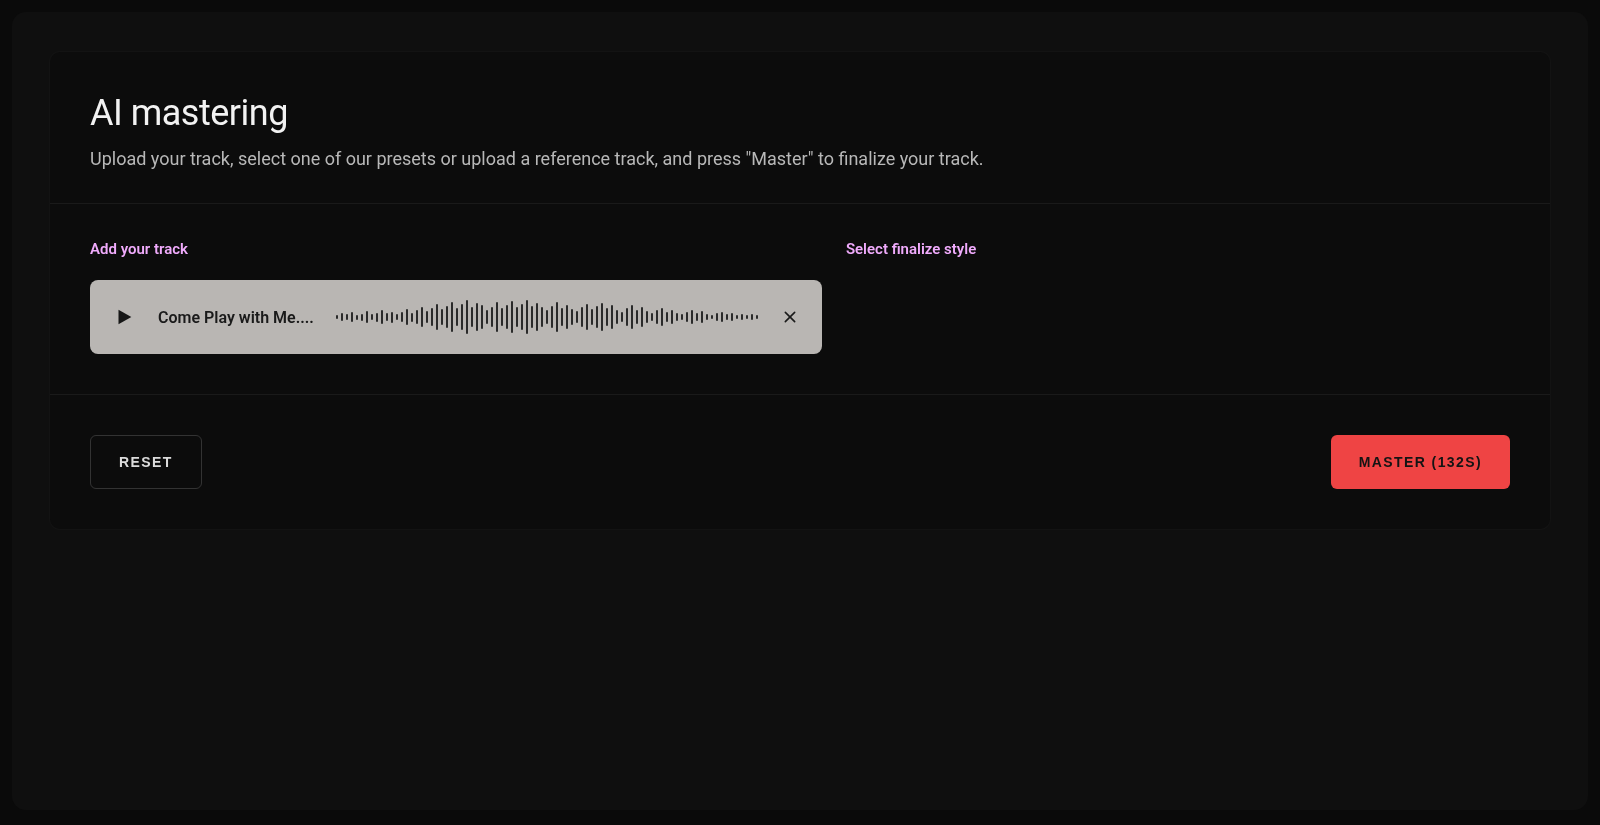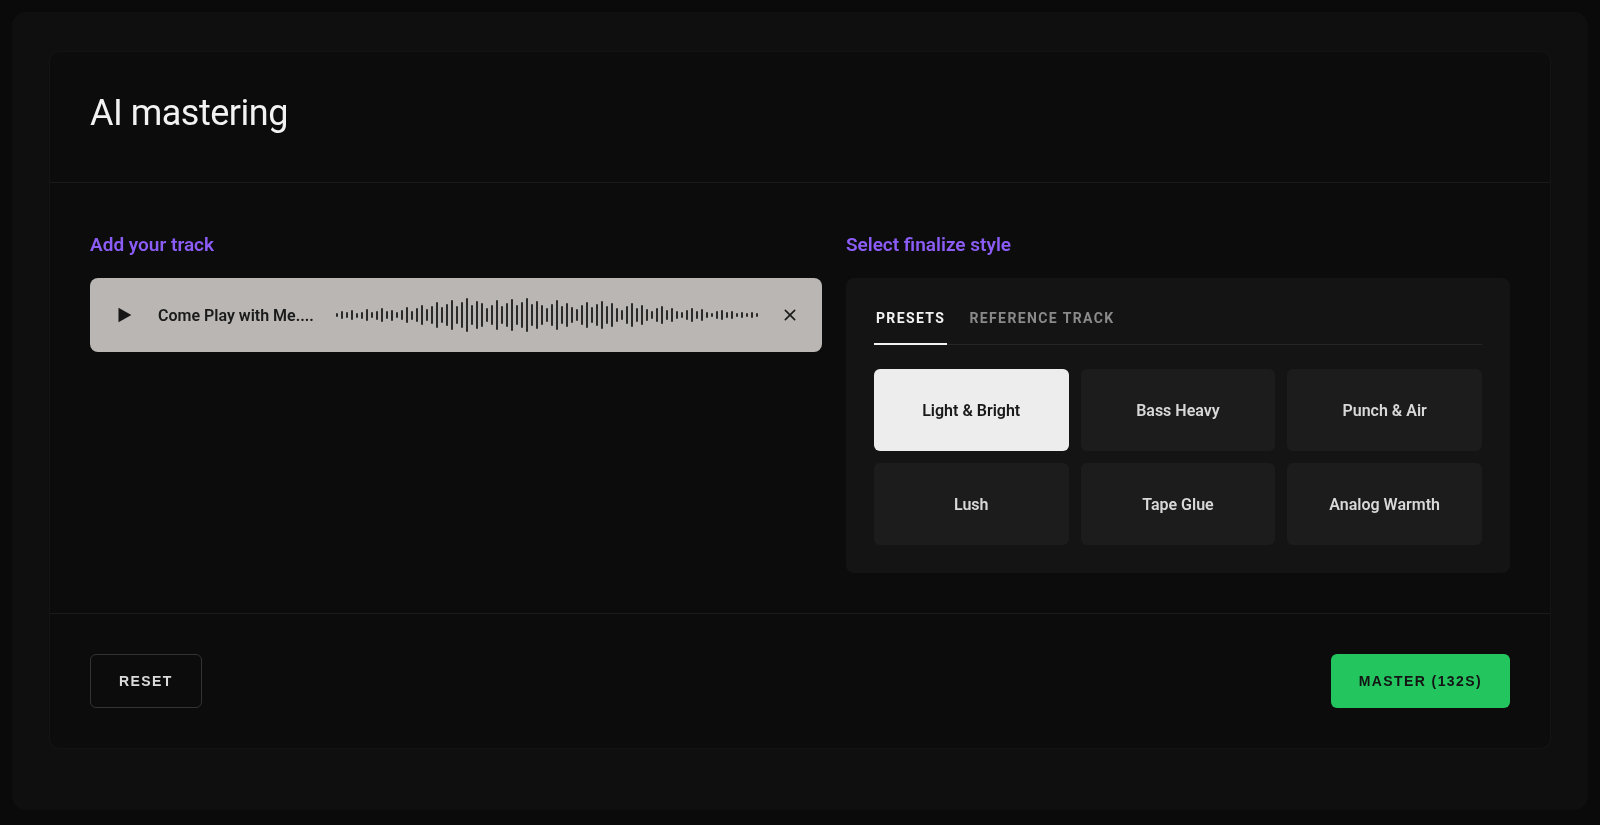--- a/index.html
+++ b/index.html
@@ -193,6 +193,7 @@
   <div class="panel">
     <div class="panel-header">
       <div class="panel-title">AI mastering</div>
+      <div class="panel-sub">Upload your track, select one of our presets or upload a reference track, and press "Master" to finalize your track.</div>
     </div>
 
     <div class="panel-body">

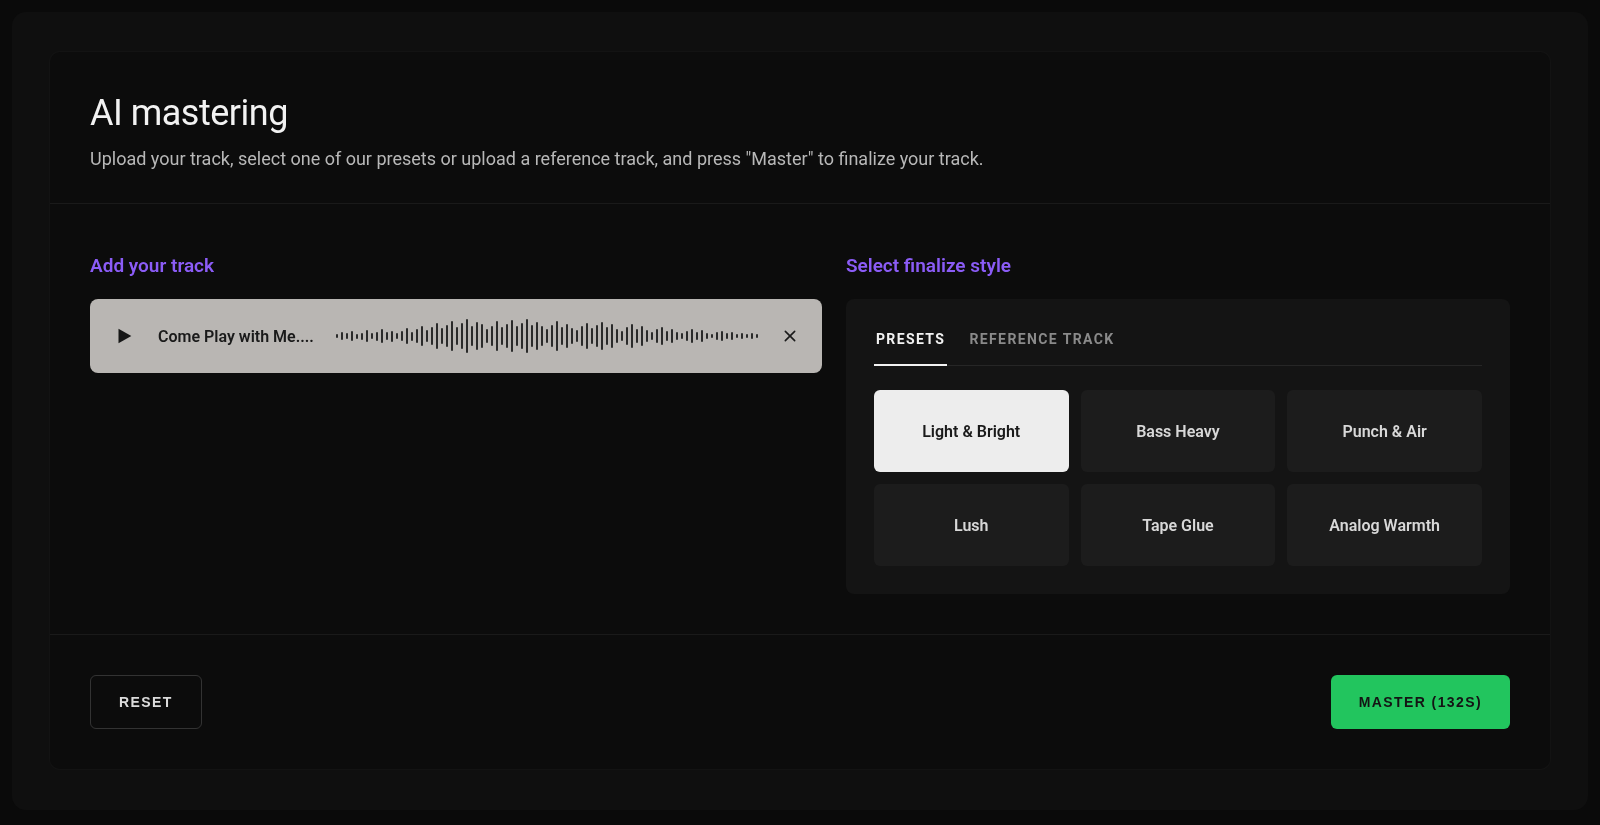--- a/index.html
+++ b/index.html
@@ -51,11 +51,10 @@
     flex: 1;
   }
   .section-label {
-    font-size: 19px;
+    font-size: 15px;
     font-weight: 600;
-    color: #8b5cf6;
+    color: #f0abfc;
     margin-bottom: 22px;
-    margin-top: 14px;
   }
   
   .track-card {

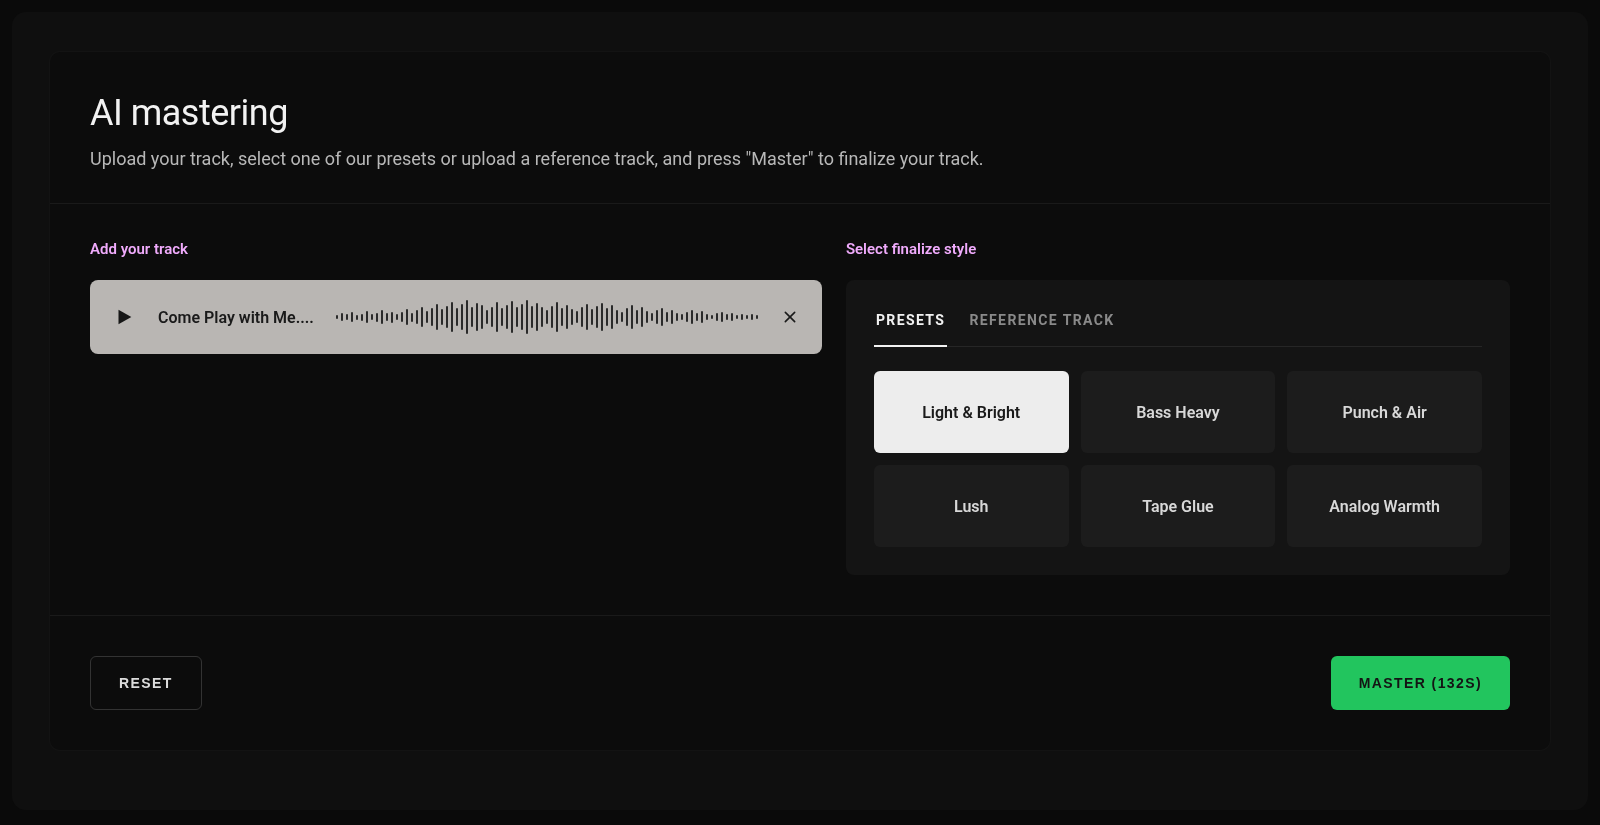--- a/index.html
+++ b/index.html
@@ -303,20 +303,6 @@
 
       <div class="col">
         <div class="section-label">Select finalize style</div>
-        <div class="style-panel">
-          <div class="tabs">
-            <div class="tab active">PRESETS</div>
-            <div class="tab">REFERENCE TRACK</div>
-          </div>
-          <div class="presets-grid" id="presets-grid">
-              <div class="preset selected">Light &amp; Bright</div>
-              <div class="preset">Bass Heavy</div>
-              <div class="preset">Punch &amp; Air</div>
-              <div class="preset">Lush</div>
-              <div class="preset">Tape Glue</div>
-              <div class="preset">Analog Warmth</div>
-            </div>
-        </div>
       </div>
     </div>
 

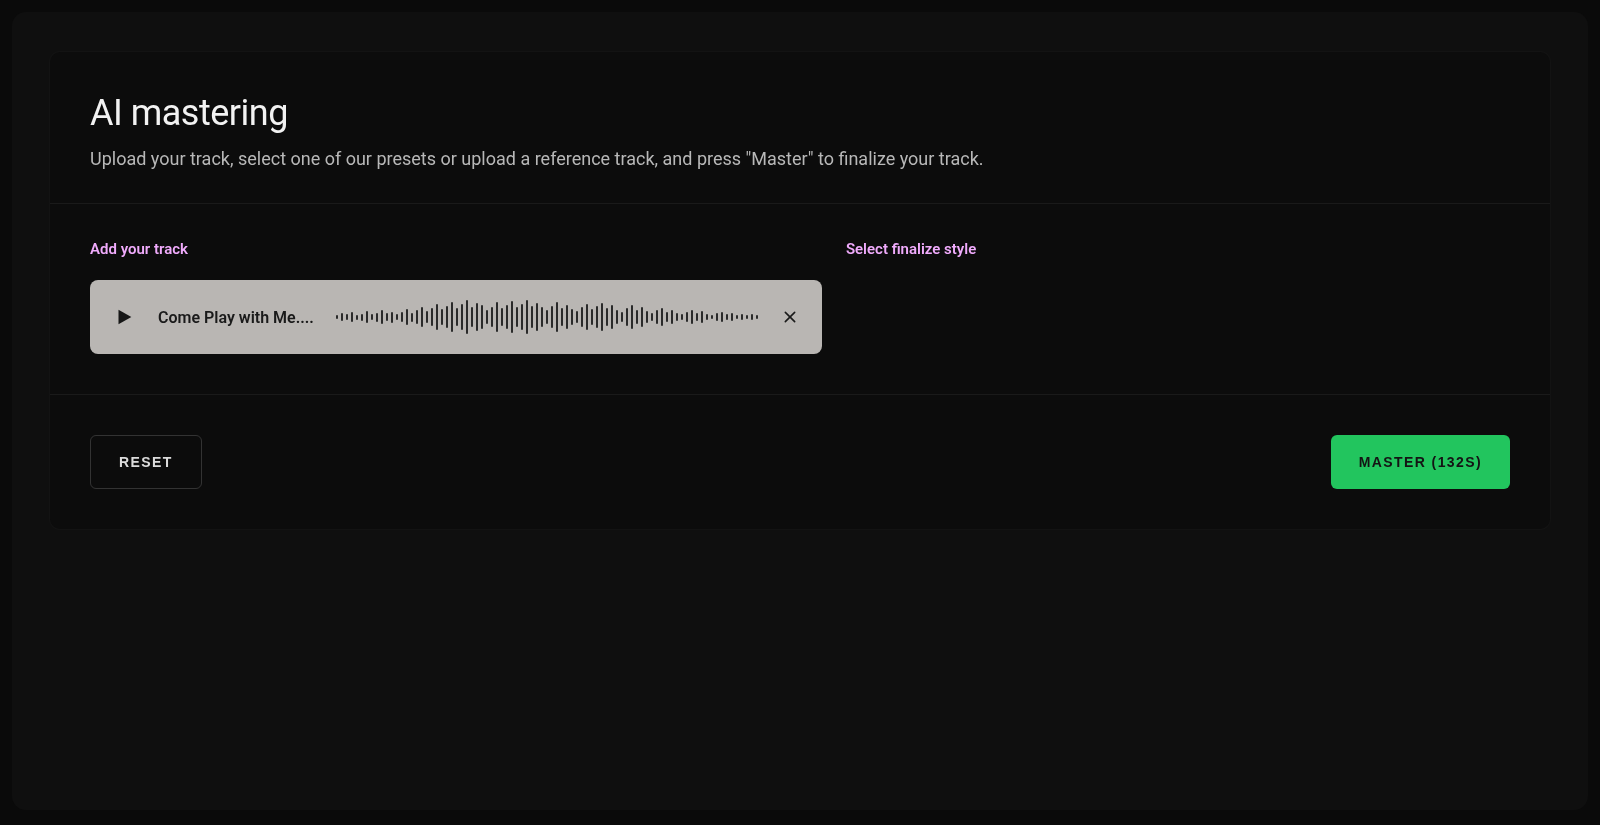--- a/index.html
+++ b/index.html
@@ -181,7 +181,7 @@
     border: 1px solid rgba(255,255,255,0.16);
   }
   .btn-master {
-    background: #22c55e;
+    background: #ef4444;
     color: #141414;
   }
 </style>

